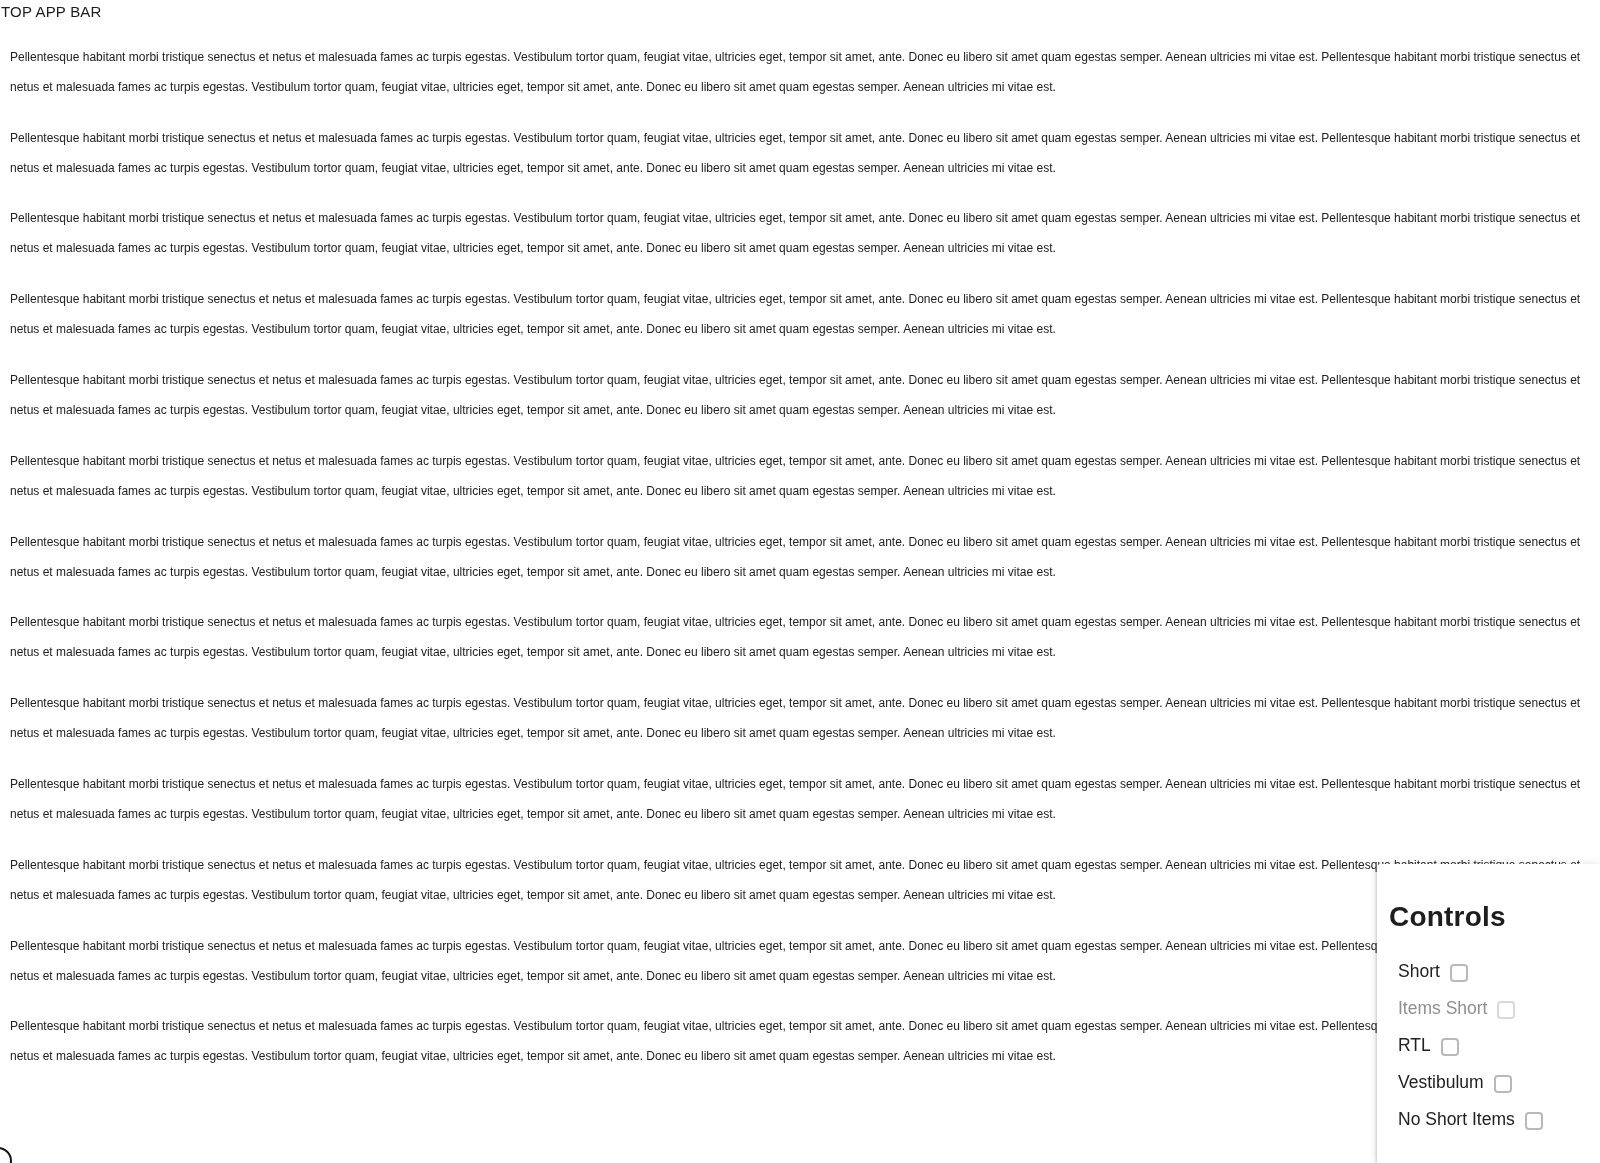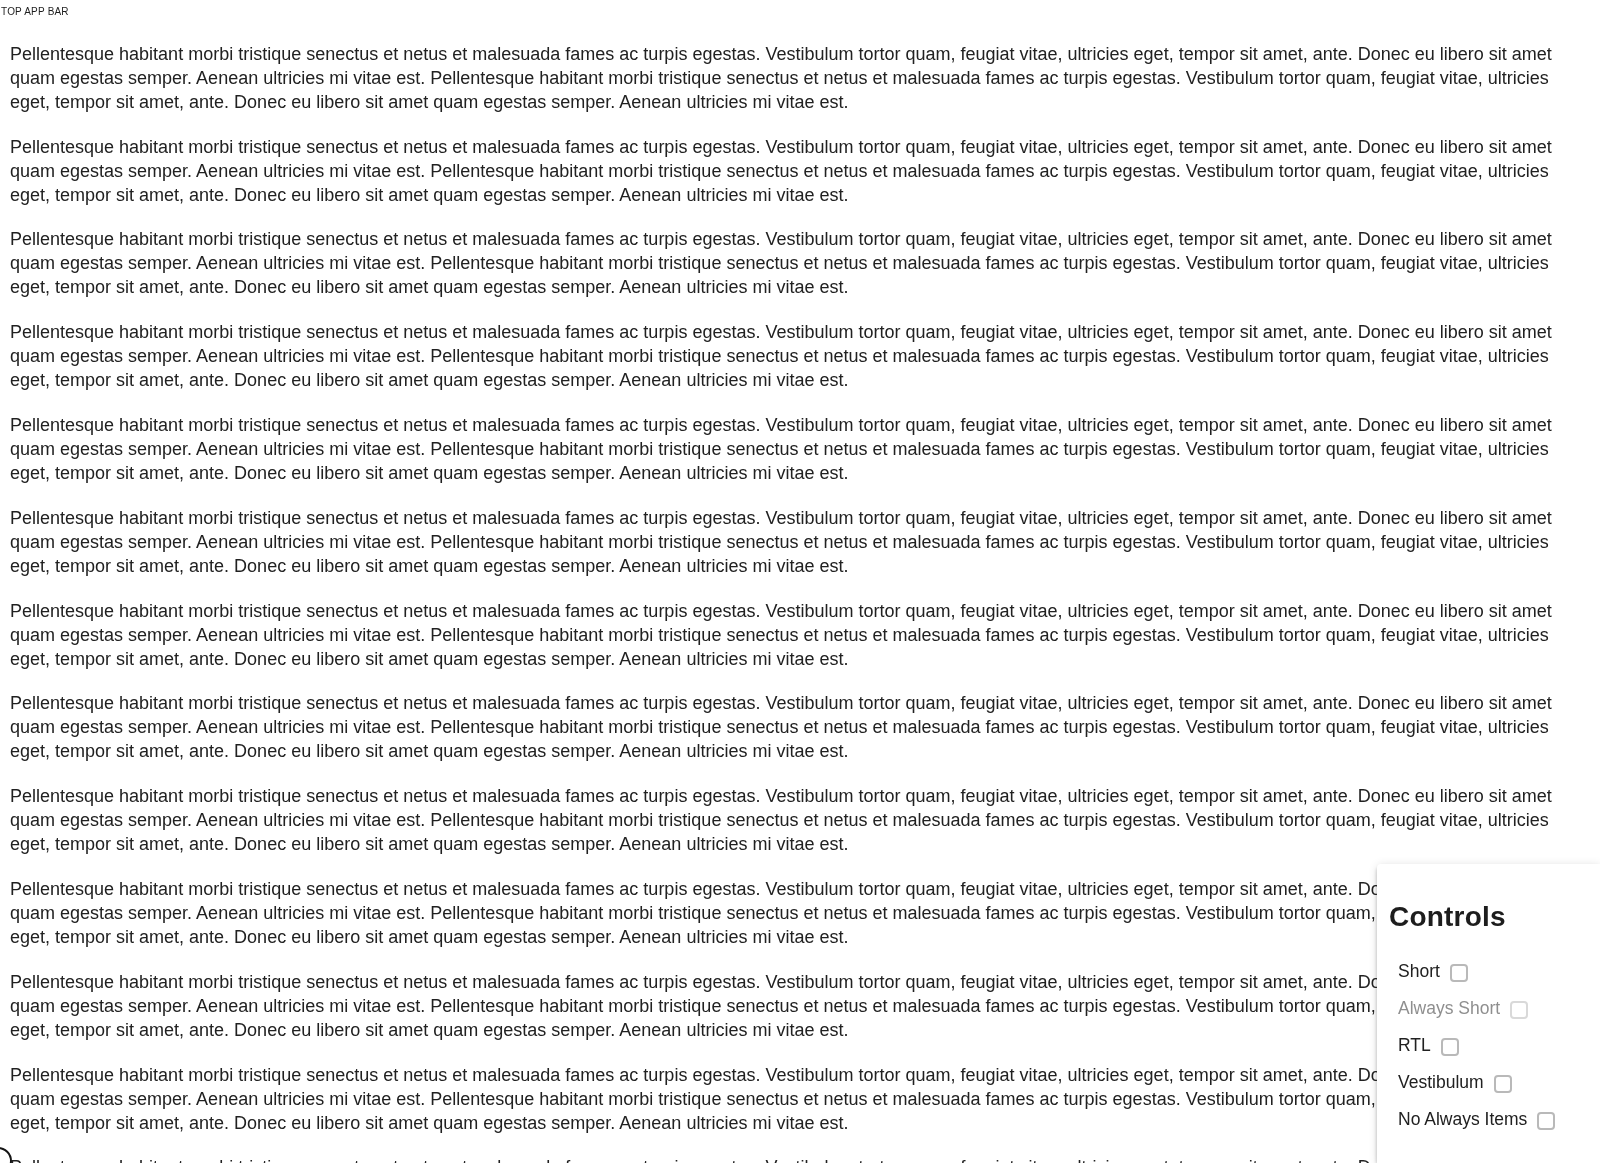--- a/index.html
+++ b/index.html
@@ -14,7 +14,7 @@
 
   .app-label {
     margin: 2px 0 0 1px;
-    font-size: 10px;
+    font-size: 15px;
     line-height: 19px;
     font-weight: 400;
     color: #1d1d1d;

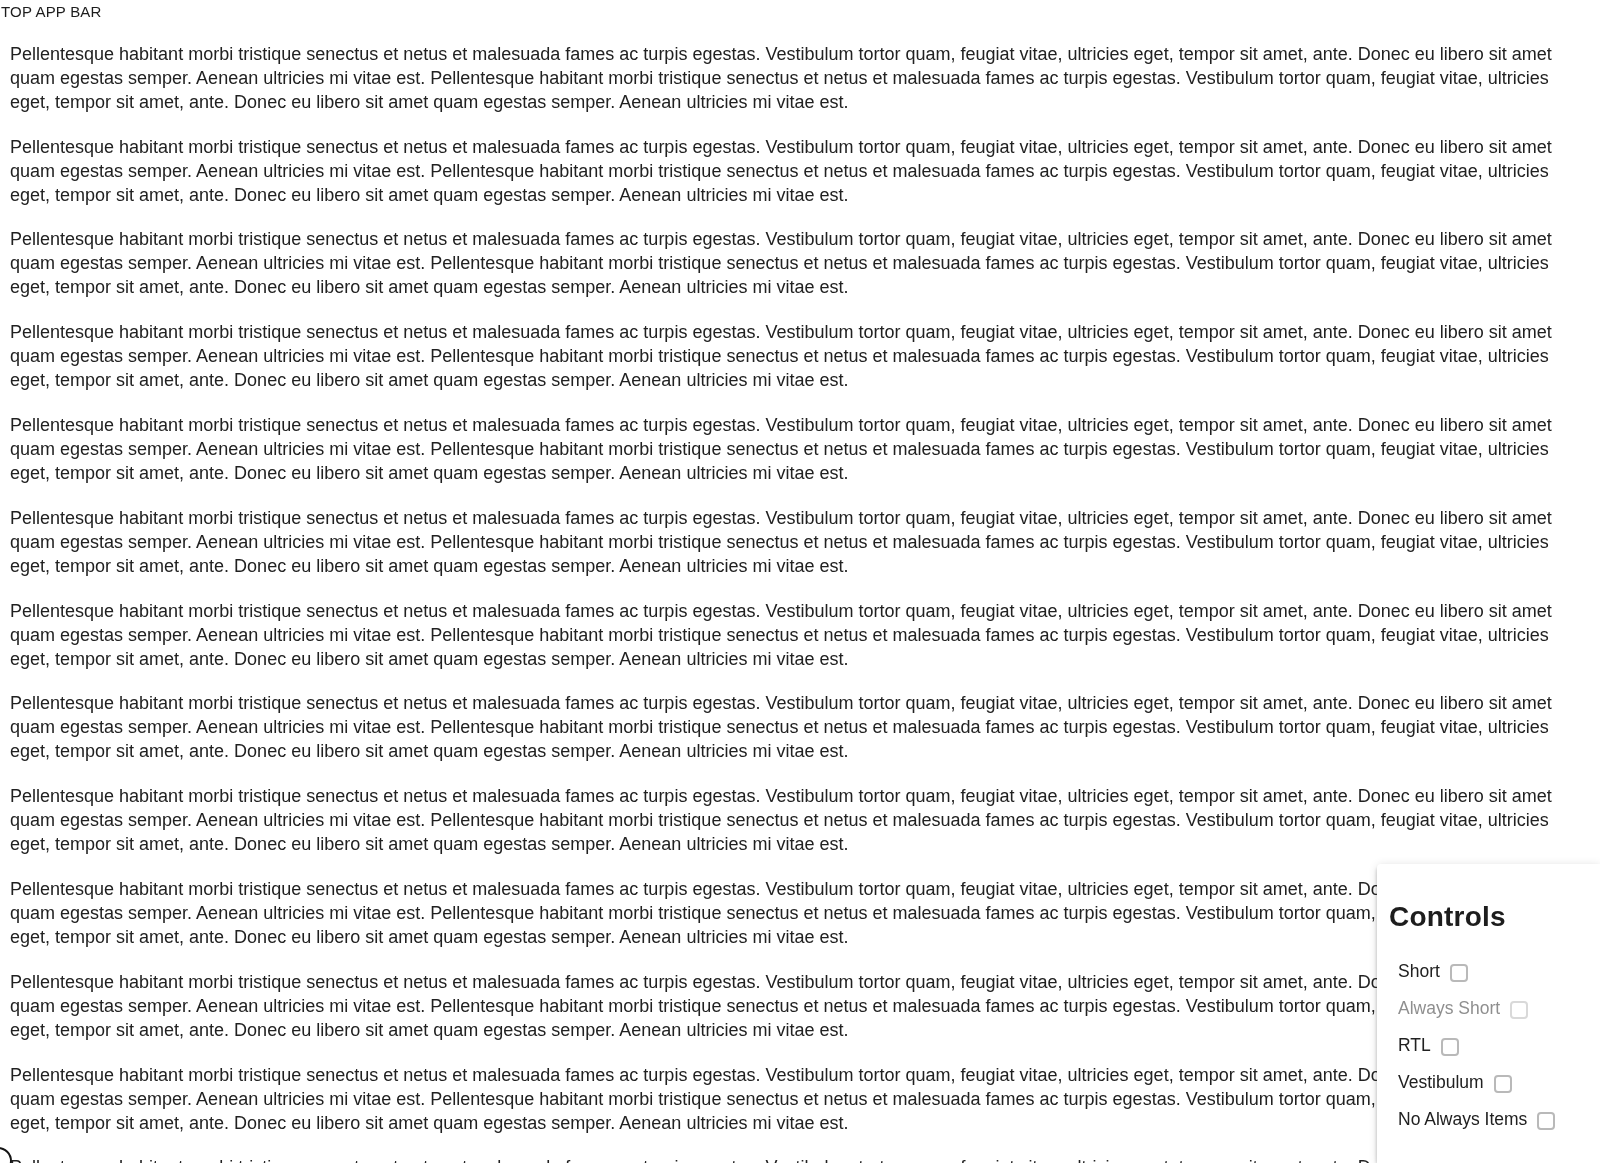--- a/index.html
+++ b/index.html
@@ -24,8 +24,8 @@
   .content { padding: 0 16px 0 10px; }
   .content p {
     margin: 20.8px 0;
-    font-size: 18px;
-    line-height: 24px;
+    font-size: 12px;
+    line-height: 30px;
     color: #212121;
   }
 

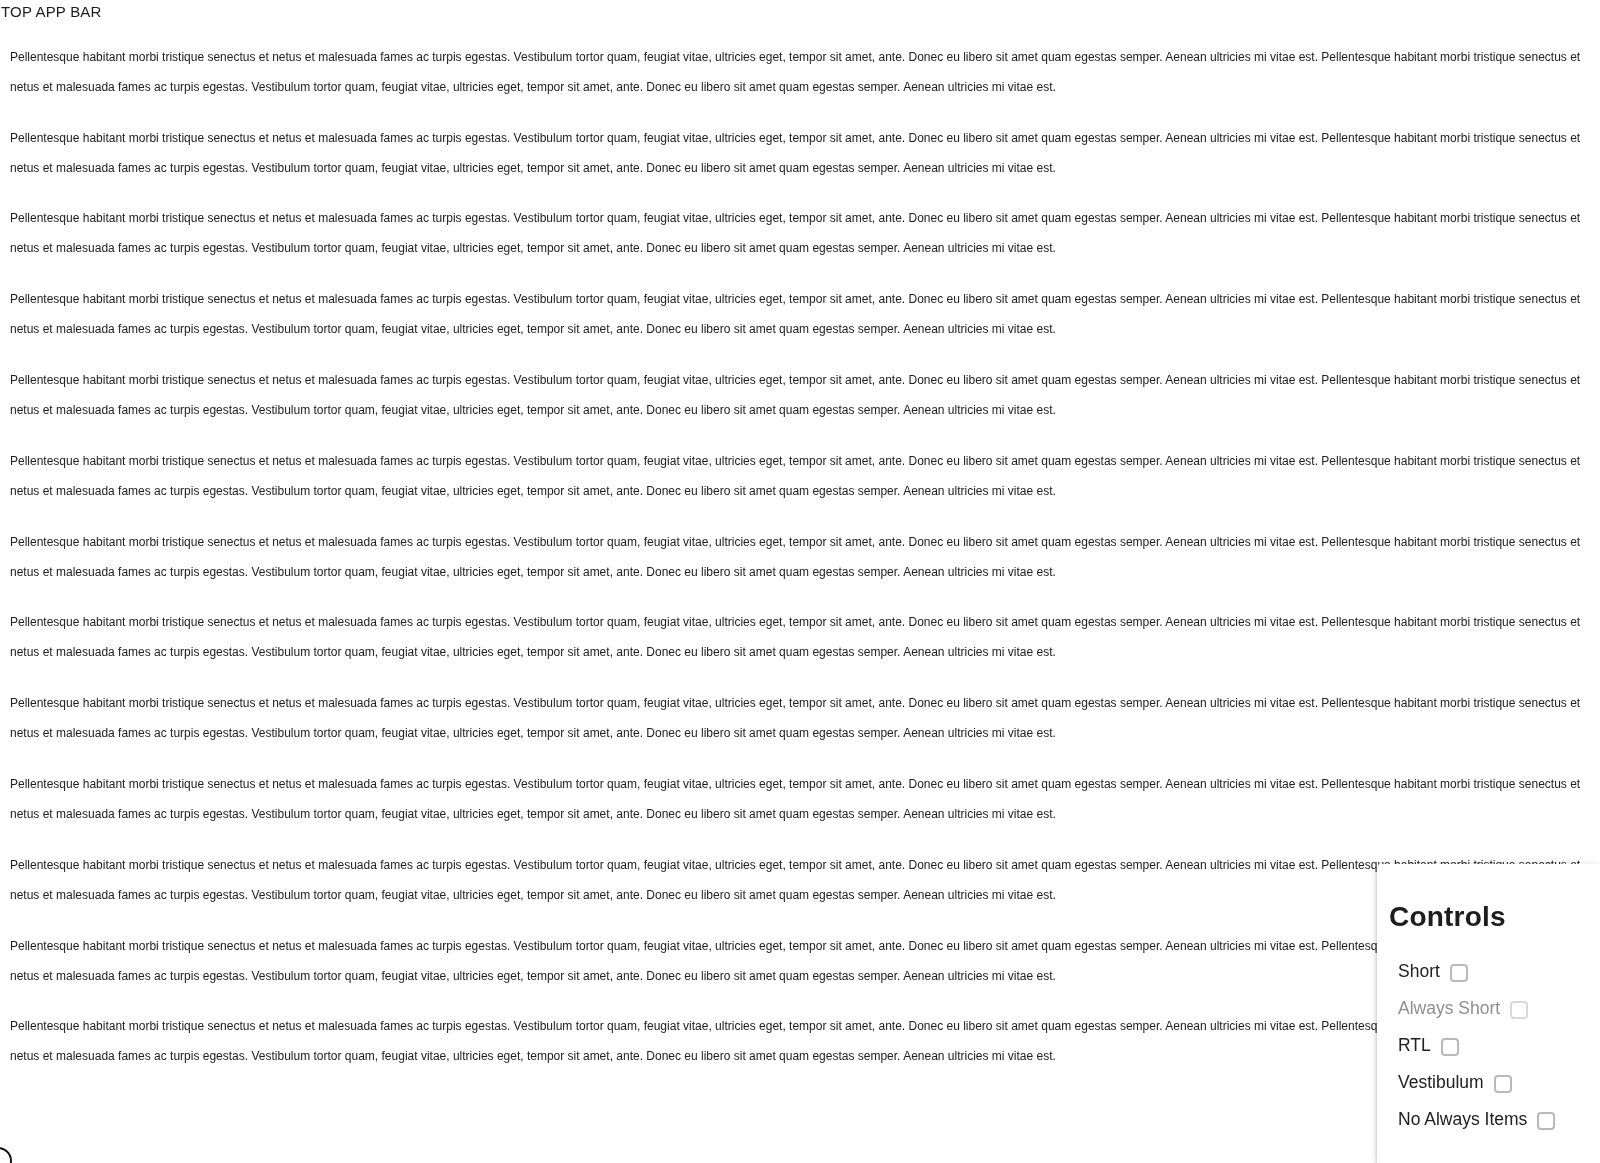--- a/index.html
+++ b/index.html
@@ -115,7 +115,7 @@
           <input type="checkbox" style="">
         </label>
         <label class="ctl-row disabled">
-          <span class="ctl-label">Always Short</span>
+          <span class="ctl-label">Items Short</span>
           <input type="checkbox" disabled="" style="">
         </label>
         <label class="ctl-row">

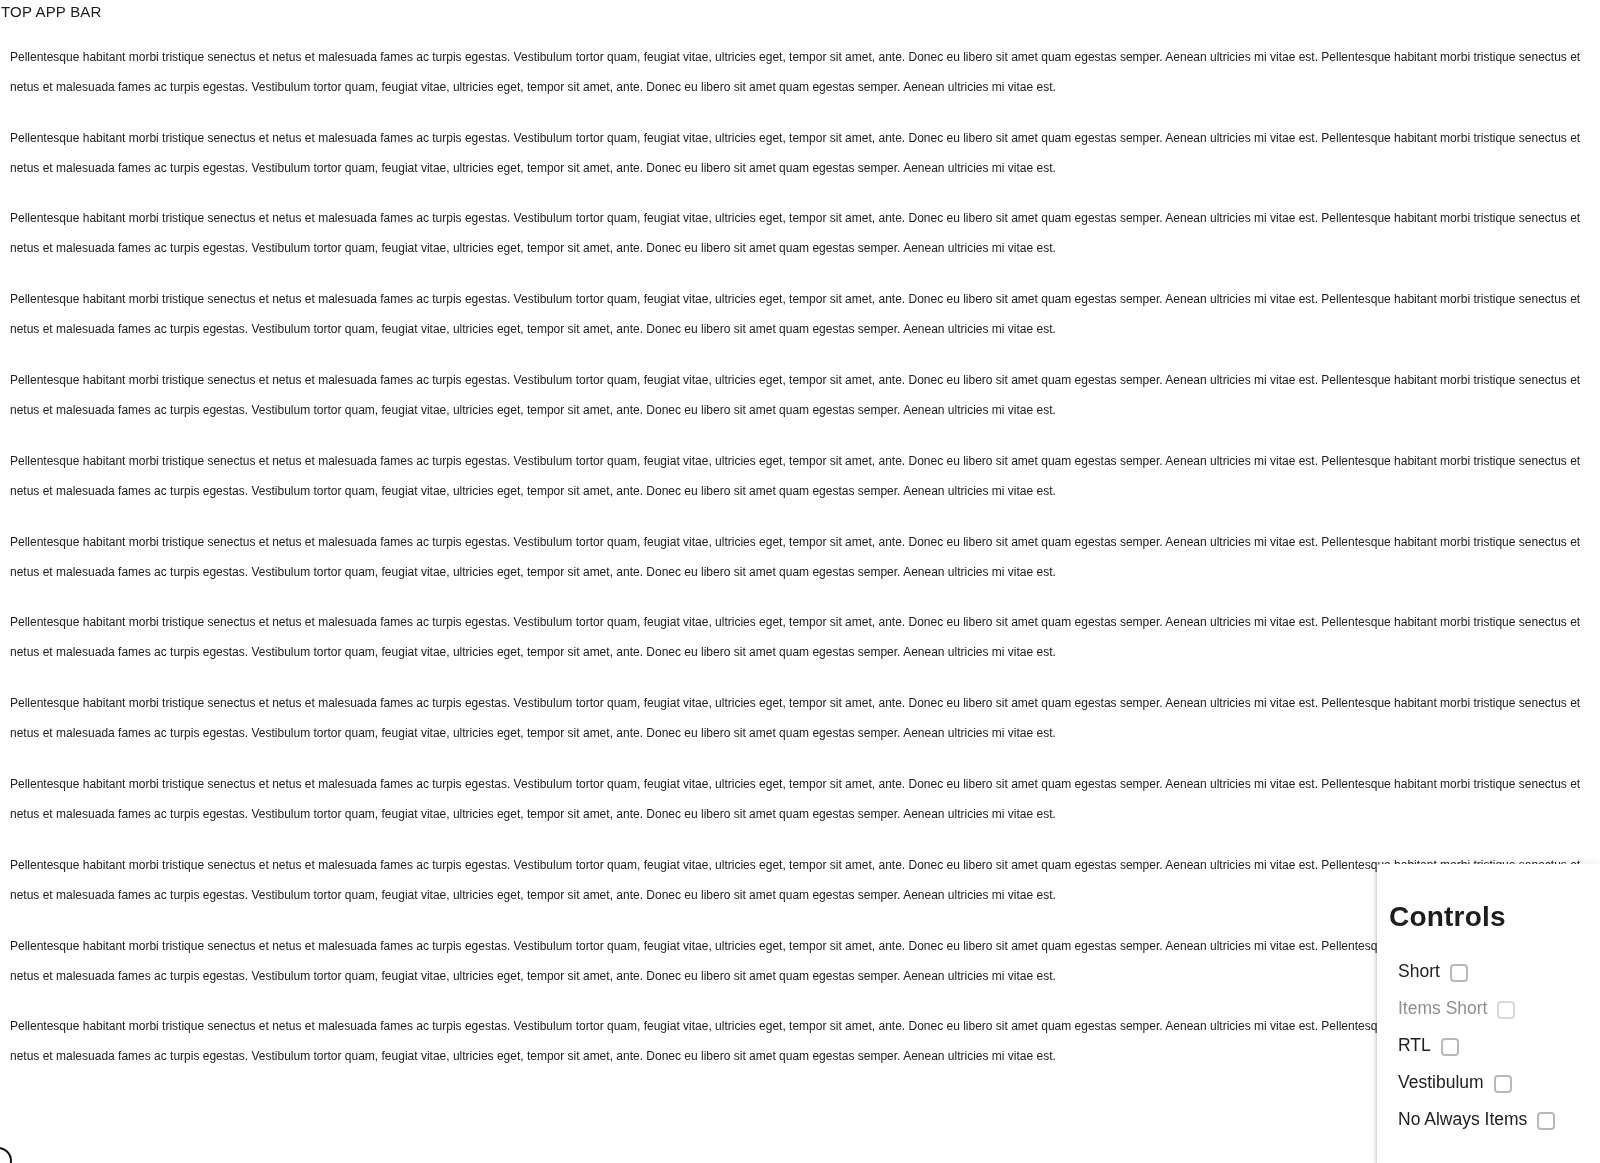--- a/index.html
+++ b/index.html
@@ -127,7 +127,7 @@
           <input type="checkbox" style="">
         </label>
         <label class="ctl-row">
-          <span class="ctl-label">No Always Items</span>
+          <span class="ctl-label">No Short Items</span>
           <input type="checkbox" style="">
         </label>
       </div>

